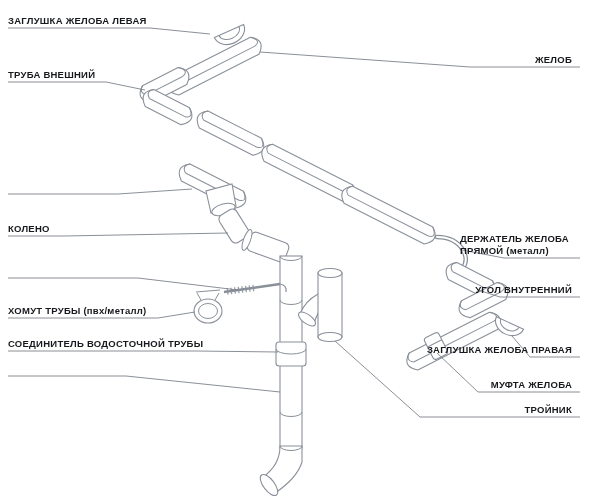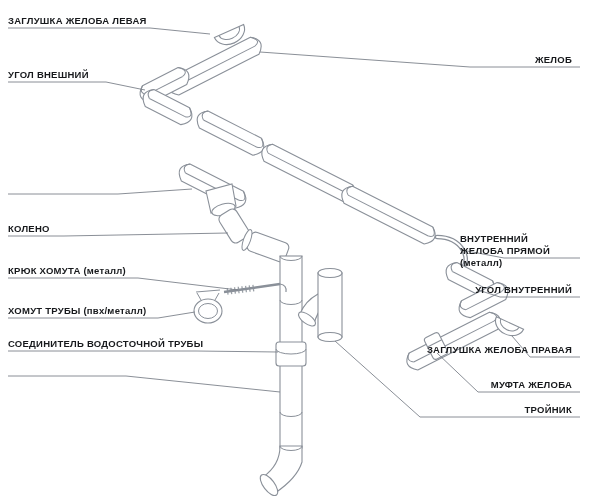--- a/index.html
+++ b/index.html
@@ -165,7 +165,7 @@
   </svg>
 
   <div class="lbl left" style="left:8px; top:15px">ЗАГЛУШКА ЖЕЛОБА ЛЕВАЯ</div>
-  <div class="lbl left" style="left:8px; top:69px">УГОЛ ВНЕШНИЙ</div>
+  <div class="lbl left" style="left:8px; top:69px">ТРУБА ВНЕШНИЙ</div>
   <div class="lbl left" style="left:8px; top:223px">КОЛЕНО</div>
   <div class="lbl left" style="left:8px; top:265px">КРЮК ХОМУТА (металл)</div>
   <div class="lbl left" style="left:8px; top:305px">ХОМУТ ТРУБЫ (пвх/металл)</div>

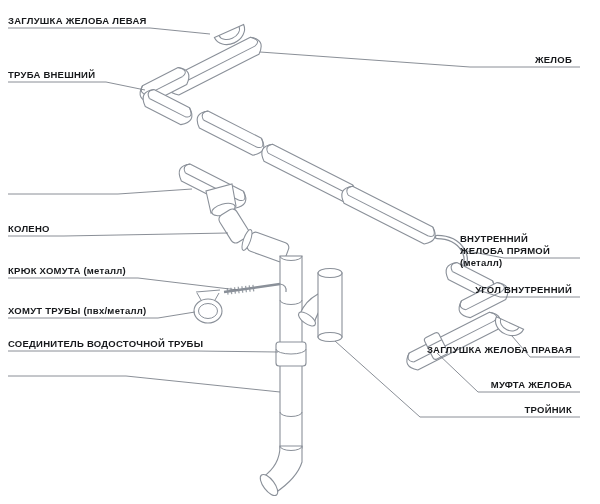--- a/index.html
+++ b/index.html
@@ -172,7 +172,7 @@
   <div class="lbl left" style="left:8px; top:338px">СОЕДИНИТЕЛЬ ВОДОСТОЧНОЙ ТРУБЫ</div>
 
   <div class="lbl right" style="right:8px; top:54px">ЖЕЛОБ</div>
-  <div class="lbl right wrap" style="right:8px; top:233px; max-width:112px">ВНУТРЕННИЙ ЖЕЛОБА ПРЯМОЙ (металл)</div>
+  <div class="lbl right wrap" style="right:8px; top:233px; max-width:112px">ДЕРЖАТЕЛЬ ЖЕЛОБА ПРЯМОЙ (металл)</div>
   <div class="lbl right" style="right:8px; top:284px">УГОЛ ВНУТРЕННИЙ</div>
   <div class="lbl right" style="right:8px; top:344px">ЗАГЛУШКА ЖЕЛОБА ПРАВАЯ</div>
   <div class="lbl right" style="right:8px; top:379px">МУФТА ЖЕЛОБА</div>

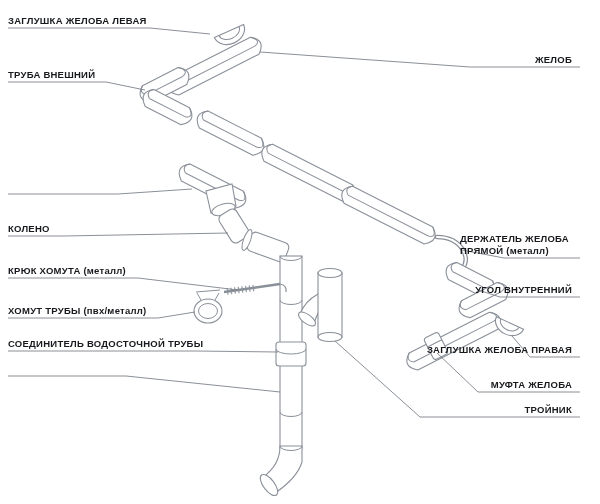--- a/index.html
+++ b/index.html
@@ -167,7 +167,6 @@
   <div class="lbl left" style="left:8px; top:15px">ЗАГЛУШКА ЖЕЛОБА ЛЕВАЯ</div>
   <div class="lbl left" style="left:8px; top:69px">ТРУБА ВНЕШНИЙ</div>
   <div class="lbl left" style="left:8px; top:223px">КОЛЕНО</div>
-  <div class="lbl left" style="left:8px; top:265px">КРЮК ХОМУТА (металл)</div>
   <div class="lbl left" style="left:8px; top:305px">ХОМУТ ТРУБЫ (пвх/металл)</div>
   <div class="lbl left" style="left:8px; top:338px">СОЕДИНИТЕЛЬ ВОДОСТОЧНОЙ ТРУБЫ</div>
 

